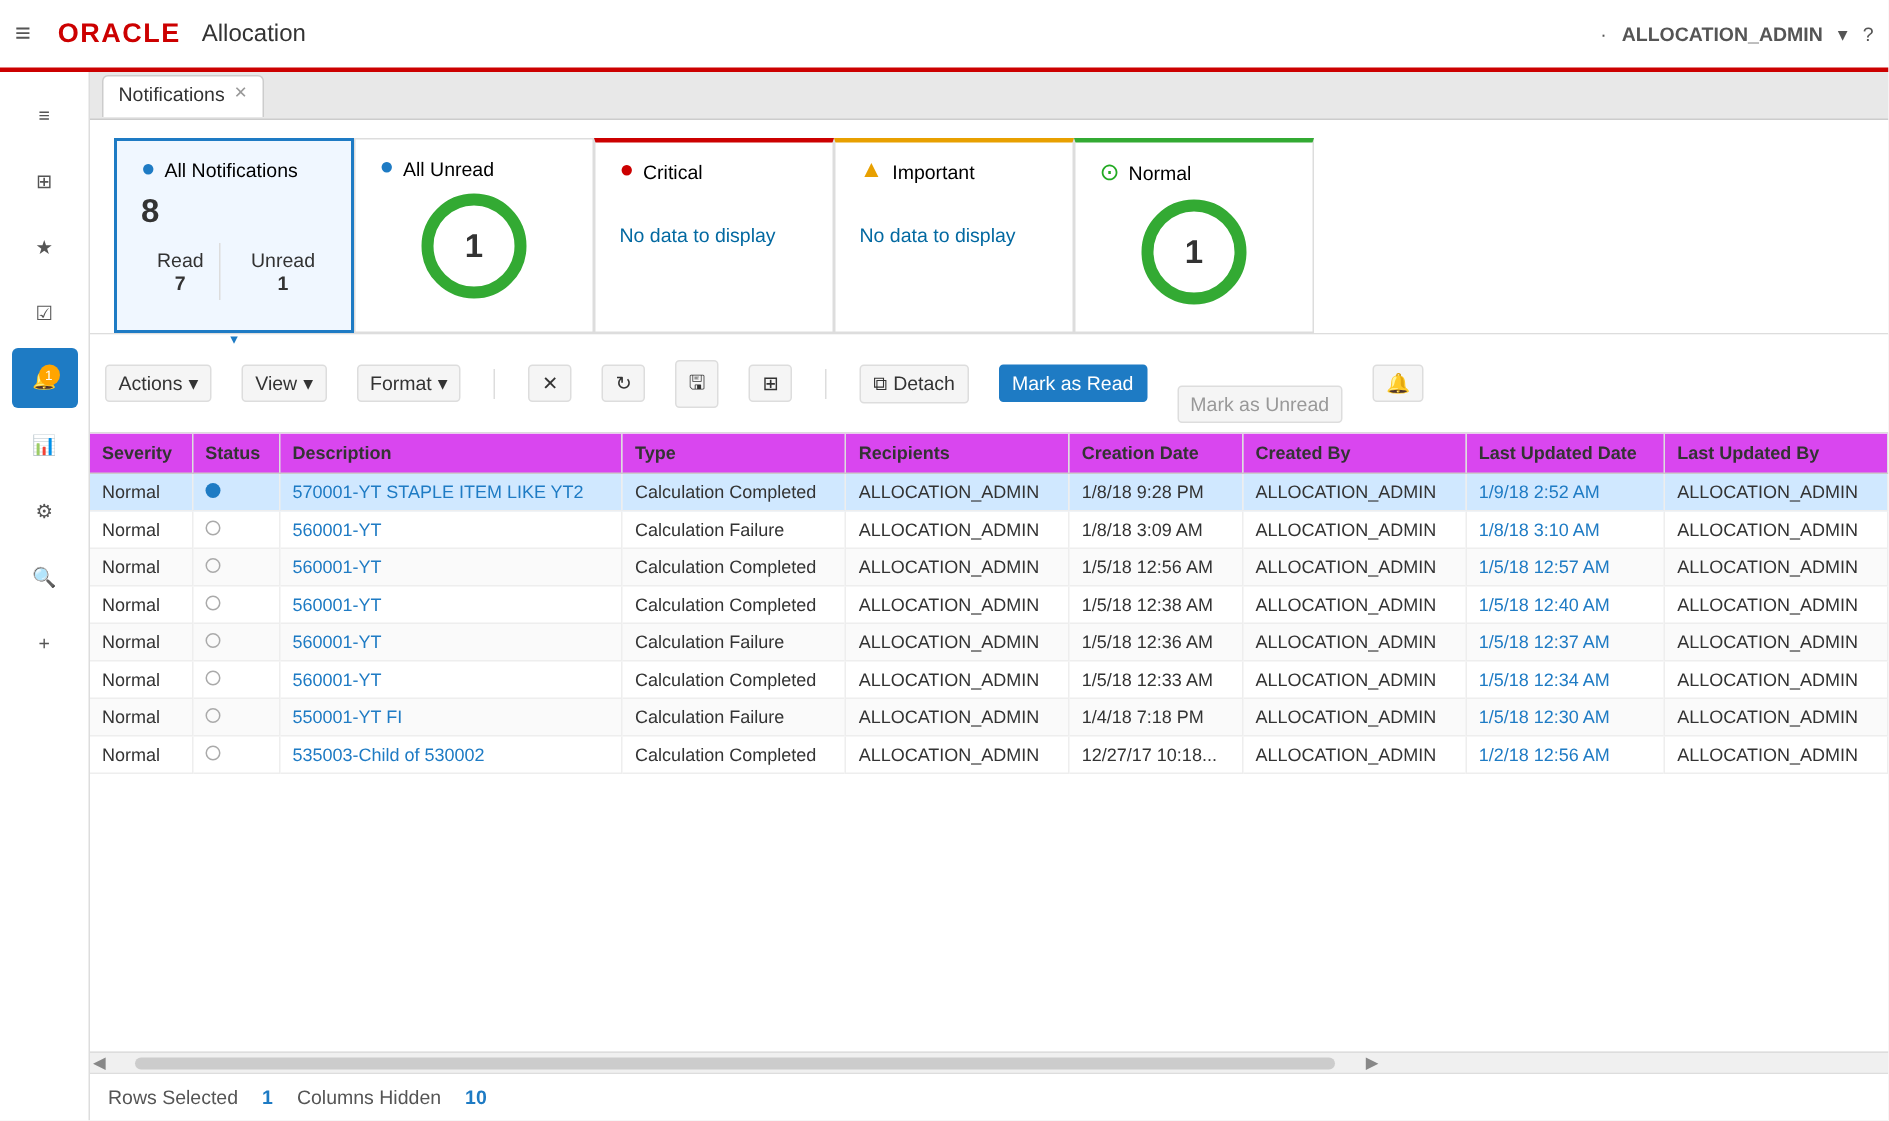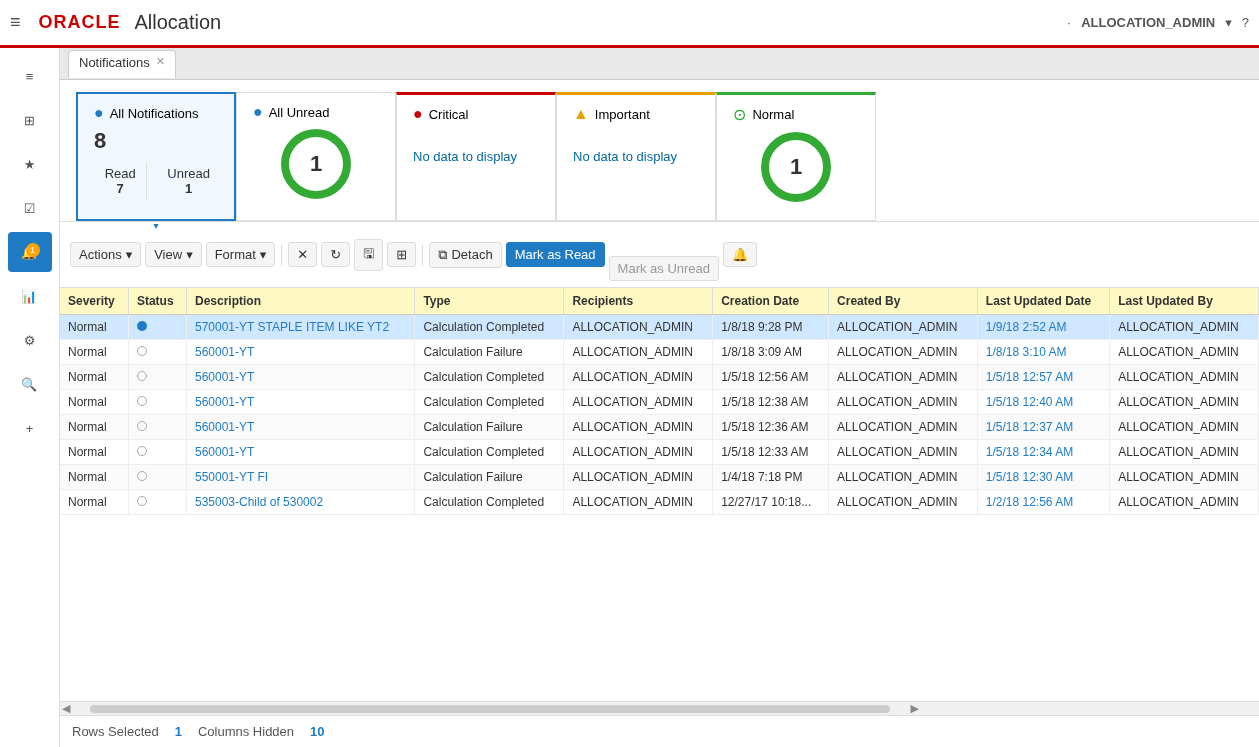--- a/index.html
+++ b/index.html
@@ -18,7 +18,7 @@
     .top-bar-left { display: flex; align-items: center; gap: 8px; }
     .hamburger-icon { font-size: 18px; color: #555; cursor: pointer; margin-right: 10px; }
     .oracle-logo { color: #c00; font-weight: bold; font-size: 18px; letter-spacing: 1px; }
-    .app-title { font-size: 20px; color: #333; margin-left: 6px; }
+    .app-title { font-size: 16px; color: #333; margin-left: 6px; }
     .top-bar-right { margin-left: auto; display: flex; align-items: center; gap: 10px; color: #555; font-size: 13px; }
     .user-name { font-weight: bold; }
 

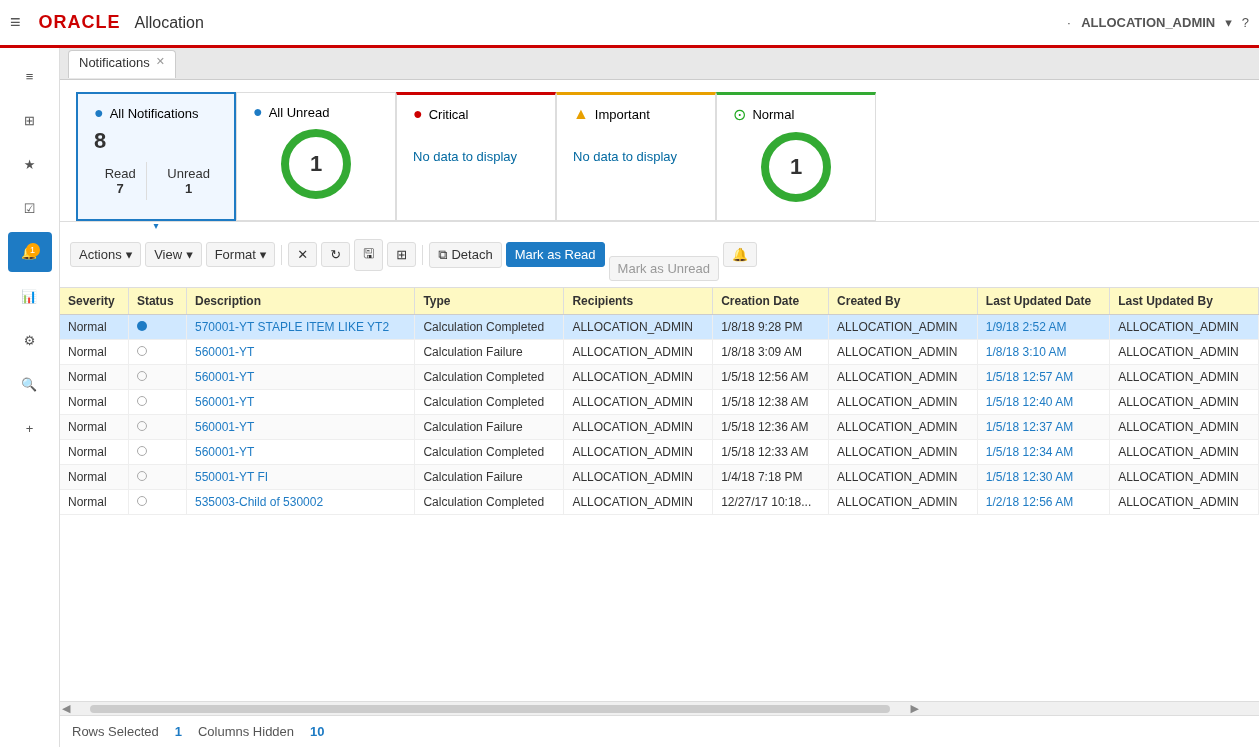--- a/index.html
+++ b/index.html
@@ -119,7 +119,7 @@
       padding: 6px 10px;
       display: flex;
       align-items: center;
-      gap: 4px;
+      gap: 20px;
     }
     .toolbar-btn {
       padding: 4px 8px;

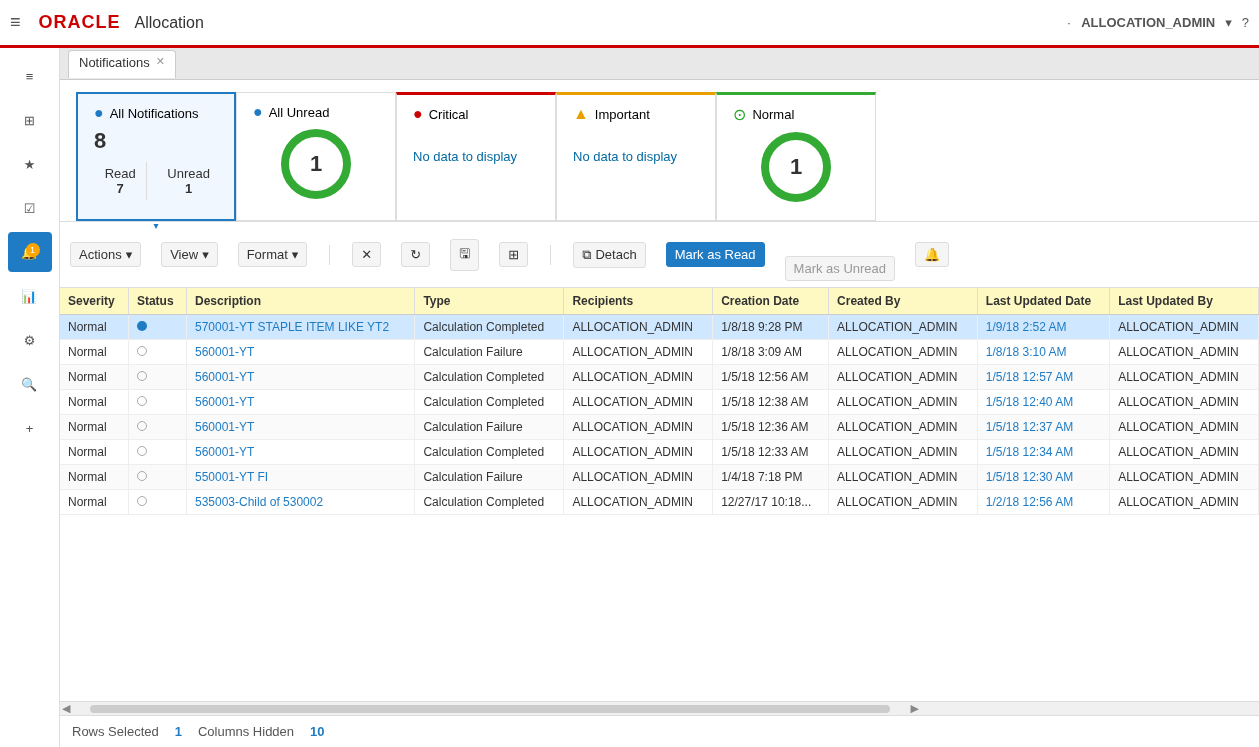--- a/index.html
+++ b/index.html
@@ -140,7 +140,7 @@
     
     .table-wrapper { flex: 1; overflow: auto; background: #fff; }
     table { width: 100%; border-collapse: collapse; }
-    thead tr { background: #fef9c3; }
+    thead tr { background: #d946ef; }
     thead th { padding: 6px 8px; text-align: left; font-weight: bold; border-bottom: 1px solid #ccc; border-right: 1px solid #ddd; white-space: nowrap; color: #333; font-size: 12px; }
     tbody tr { background: #fff; border-bottom: 1px solid #eee; }
     tbody tr:nth-child(odd) { background: #fafafa; }

